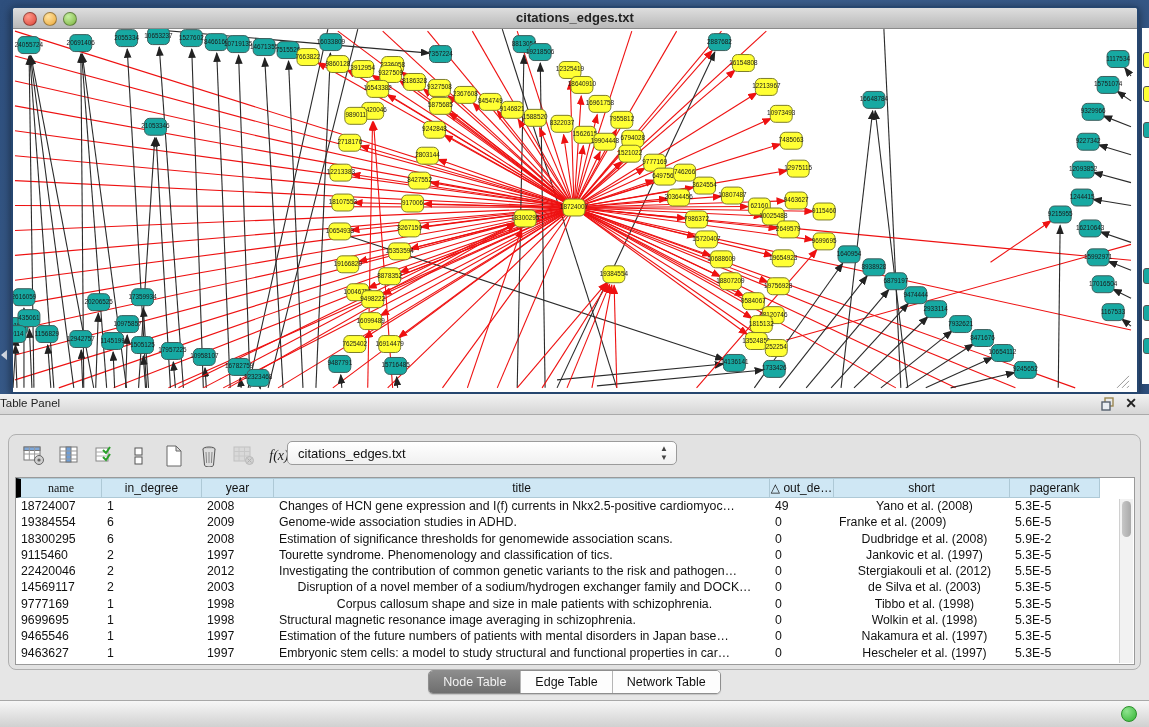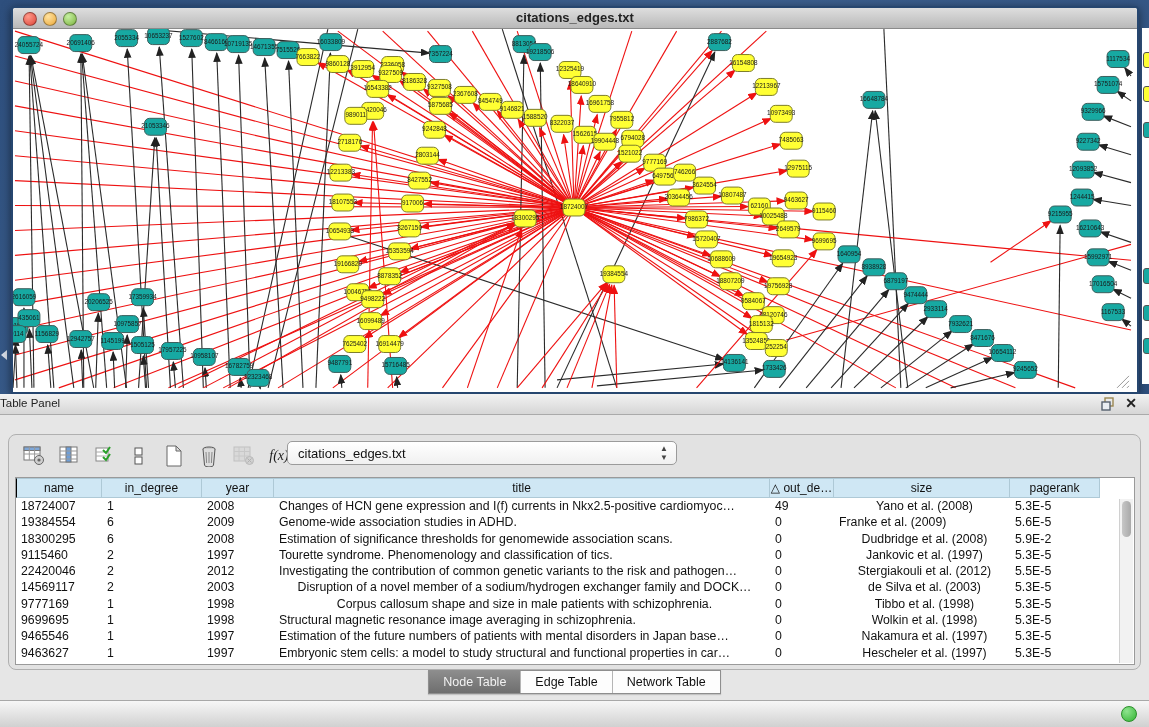--- a/index.html
+++ b/index.html
@@ -31,7 +31,7 @@
   .tablewrap{position:absolute;left:6px;top:42px;width:1118px;height:186px;background:#fff;border:1px solid #9a9a9a;overflow:hidden;}
   .thead{display:flex;height:20px;}
   .th{background:#cfe7f4;border:1px solid #aec9d6;border-left:none;box-sizing:border-box;font-size:12px;color:#111;text-align:center;line-height:18px;overflow:hidden;white-space:nowrap;}
-  .th:first-child{border-left:1px solid #000000;}
+  .th:first-child{border-left:5px solid #000000;font-family:Liberation Serif, serif;}
   .trow{display:flex;height:16.3px;}
   .td{font-size:12.3px;color:#111;line-height:16px;padding-left:5px;box-sizing:border-box;overflow:hidden;white-space:nowrap;}
   .vscroll{position:absolute;right:1px;top:21px;width:13px;height:164px;background:#f2f2f2;border-left:1px solid #d0d0d0;}

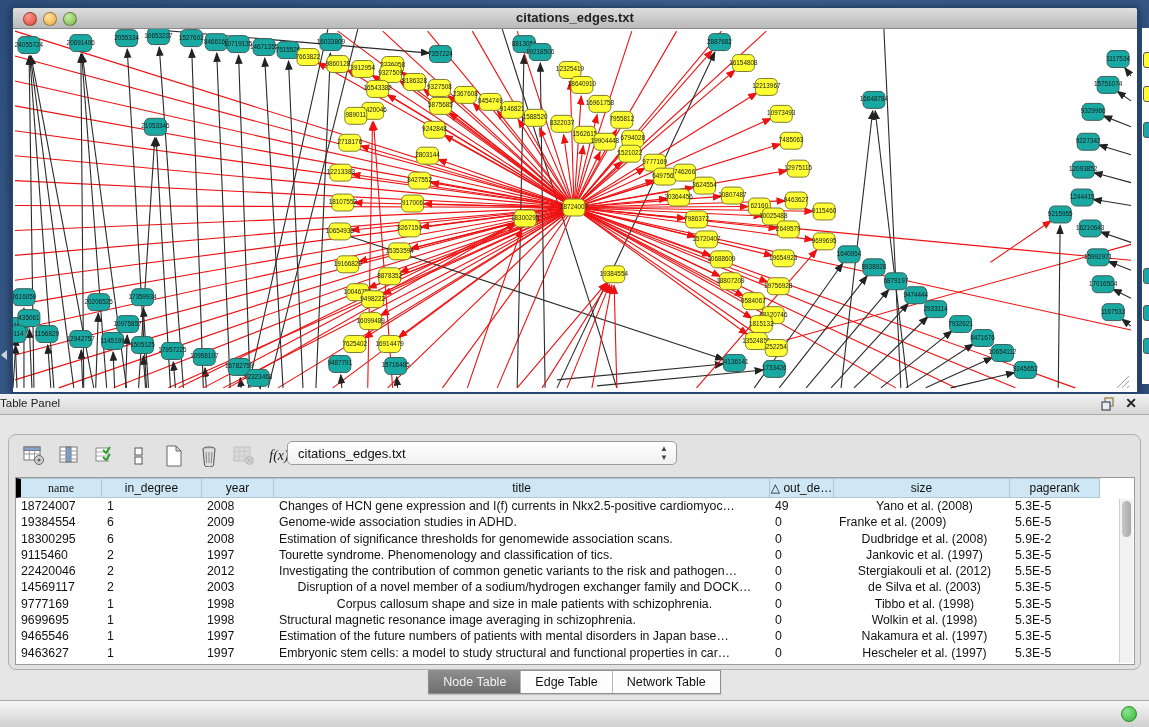--- a/index.html
+++ b/index.html
@@ -876,7 +876,7 @@
             <div class="th" style="width: 72px;">year</div>
             <div class="th" style="width: 496px;">title</div>
             <div class="th" style="width: 64px;">△ out_de…</div>
-            <div class="th" style="width: 176px;">size</div>
+            <div class="th" style="width: 176px;">short</div>
             <div class="th" style="width: 90px;">pagerank</div>
           </div>
         <div id="tbody">

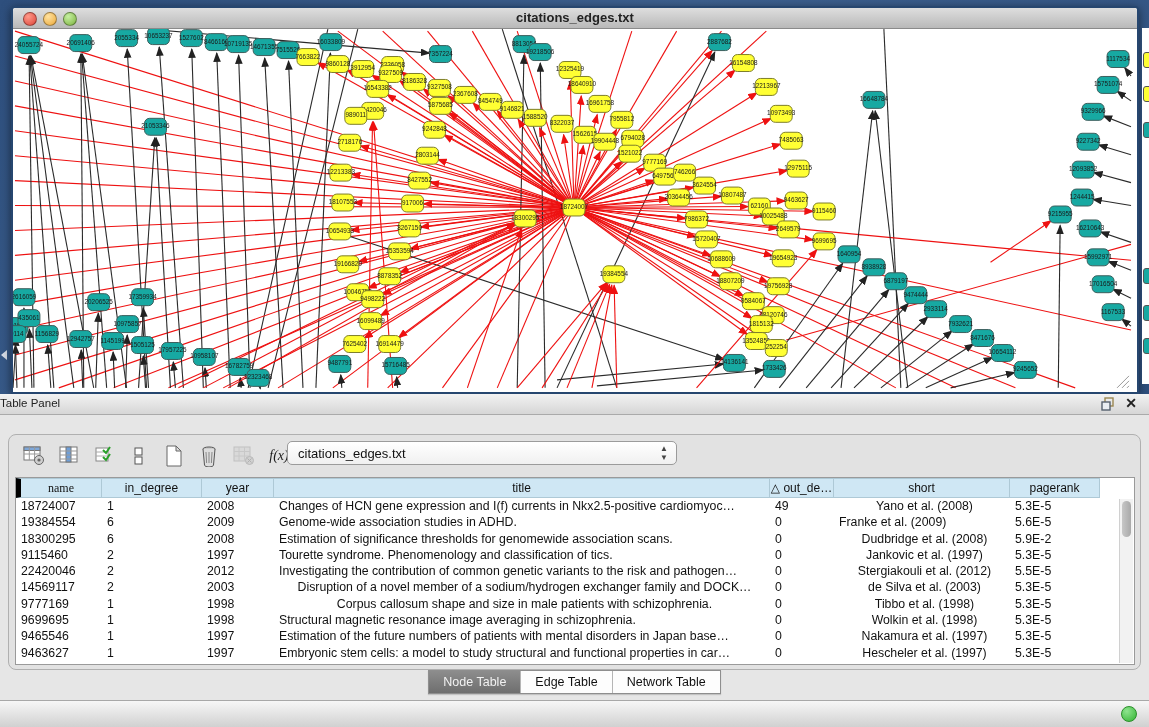--- a/index.html
+++ b/index.html
@@ -37,7 +37,7 @@
   .vscroll{position:absolute;right:1px;top:21px;width:13px;height:164px;background:#f2f2f2;border-left:1px solid #d0d0d0;}
   .vthumb{position:absolute;left:2px;top:2px;width:9px;height:36px;background:linear-gradient(90deg,#c7c7c7,#a9a9a9);border-radius:5px;}
   .tabsbar{position:absolute;left:0;top:276px;width:100%;text-align:center;}
-  .seg{display:inline-flex;border:1px solid #8e8e8e;border-radius:0;overflow:hidden;background:#fff;box-shadow:0 1px 1px rgba(0,0,0,.15);}
+  .seg{display:inline-flex;border:1px solid #8e8e8e;border-radius:5px;overflow:hidden;background:#fff;box-shadow:0 1px 1px rgba(0,0,0,.15);}
   .seg button{border:none;background:#fdfdfd;font-size:12.5px;color:#111;padding:4px 14px;border-left:1px solid #b5b5b5;}
   .seg button:first-child{border-left:none;}
   .seg button.sel{background:linear-gradient(#8d8d8d,#6e6e6e);color:#f2f2f2;}

